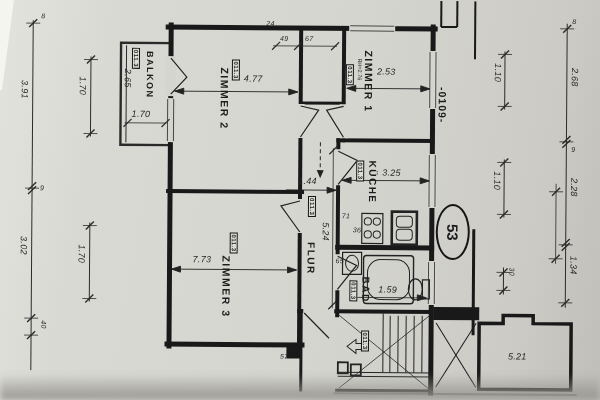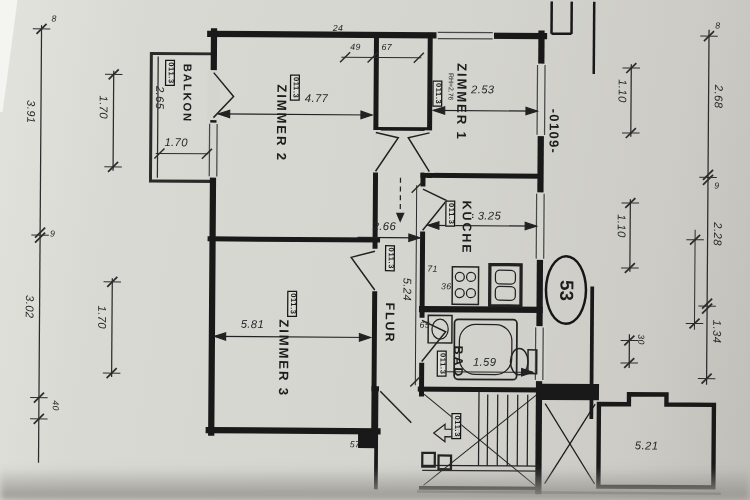--- a/index.html
+++ b/index.html
@@ -256,7 +256,7 @@
   <div class="t dim" style="left:243px;top:74px">4.77</div>
   <div class="t dim" style="left:376px;top:66px">2.53</div>
   <div class="t dim" style="left:382px;top:167px">3.25</div>
-  <div class="t dim" style="left:298px;top:176px">2.66</div>
+  <div class="t dim" style="left:298px;top:176px">1.44</div>
   <div class="t dim v" style="left:321px;top:222px">5.24</div>
   <div class="t dim" style="left:193px;top:255px">5.81</div>
   <div class="t dim" style="left:379px;top:284px">1.59</div>

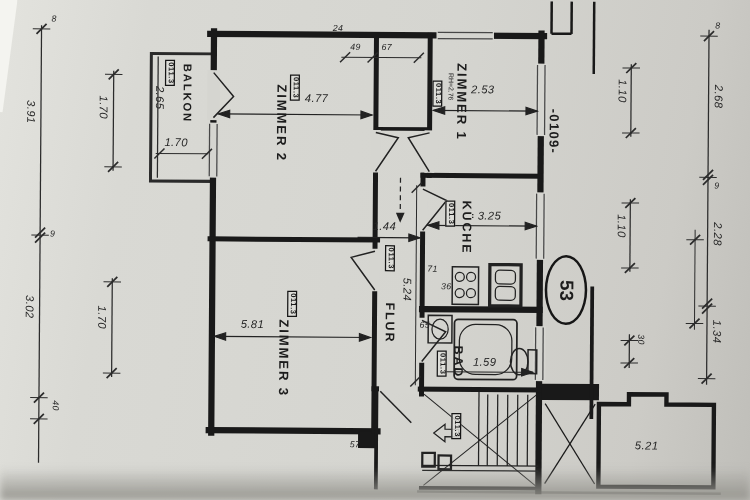--- a/index.html
+++ b/index.html
@@ -258,7 +258,7 @@
   <div class="t dim" style="left:382px;top:167px">3.25</div>
   <div class="t dim" style="left:298px;top:176px">1.44</div>
   <div class="t dim v" style="left:321px;top:222px">5.24</div>
-  <div class="t dim" style="left:193px;top:255px">5.81</div>
+  <div class="t dim" style="left:193px;top:255px">7.73</div>
   <div class="t dim" style="left:379px;top:284px">1.59</div>
   <div class="t dim" style="left:509px;top:350px">5.21</div>
 

